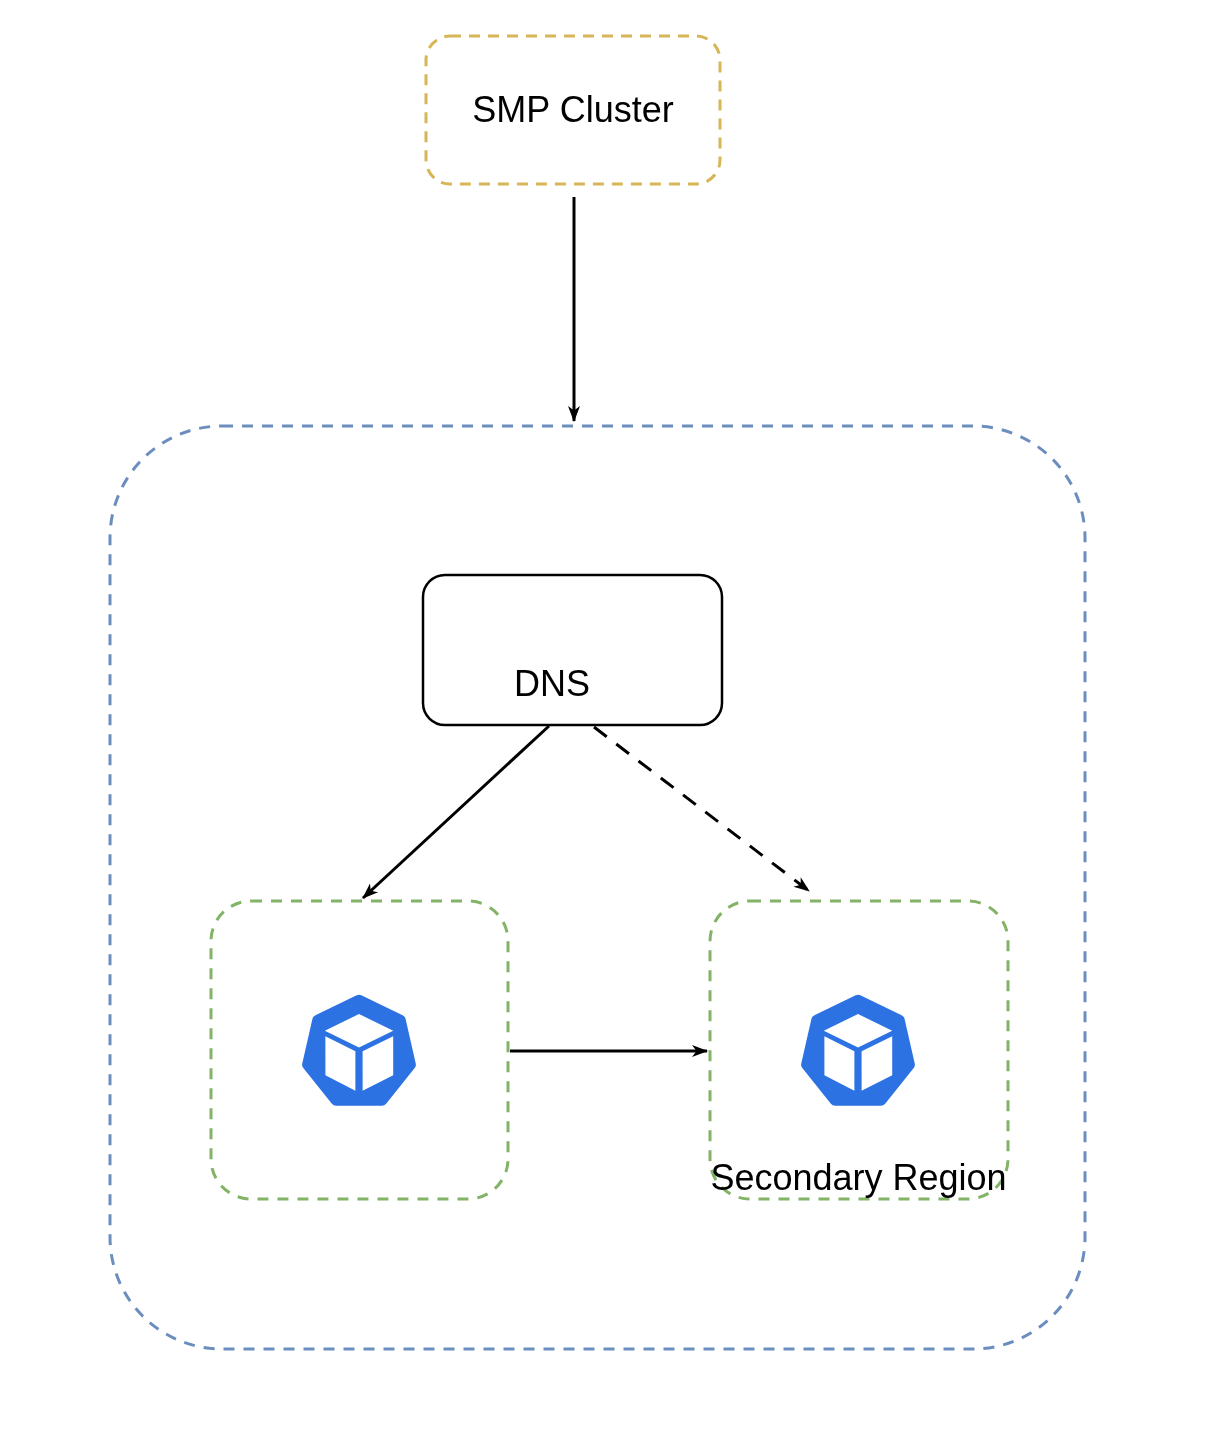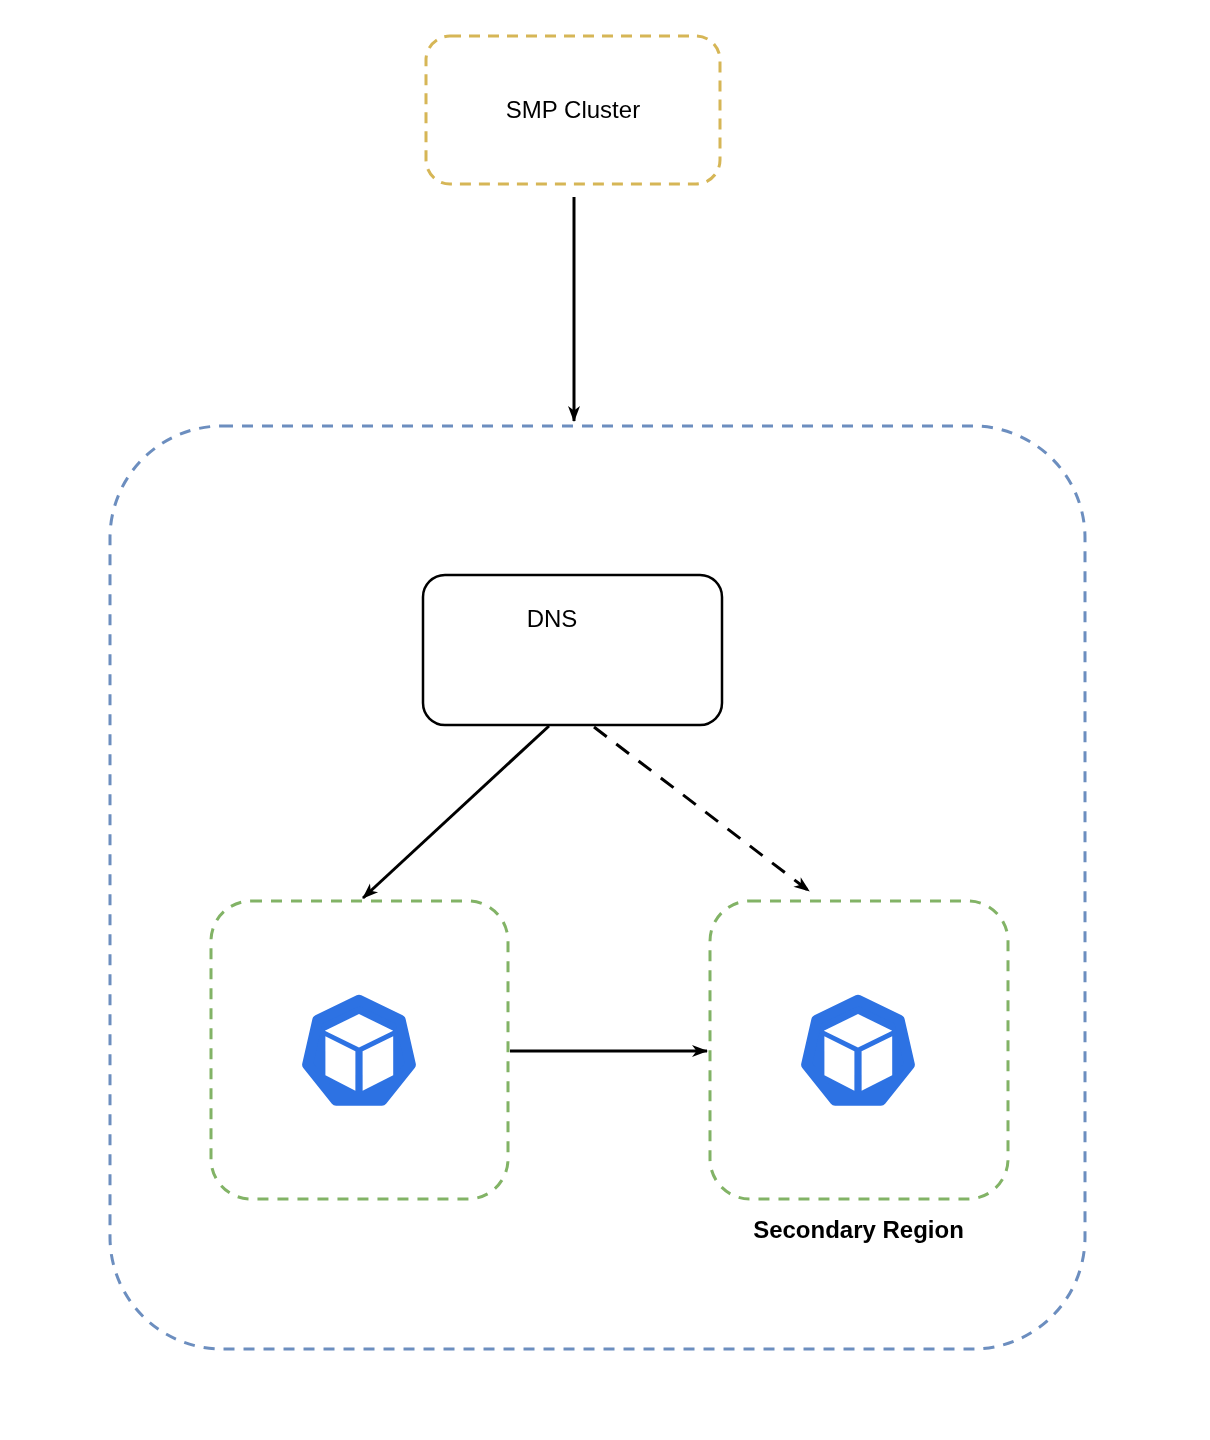--- a/index.html
+++ b/index.html
@@ -48,7 +48,7 @@
     align-items: center;
     justify-content: center;
     text-align: center;
-    font-size: 24px;
+    font-size: 36px;
     line-height: 1.2;
     color: var(--text-color);
   }

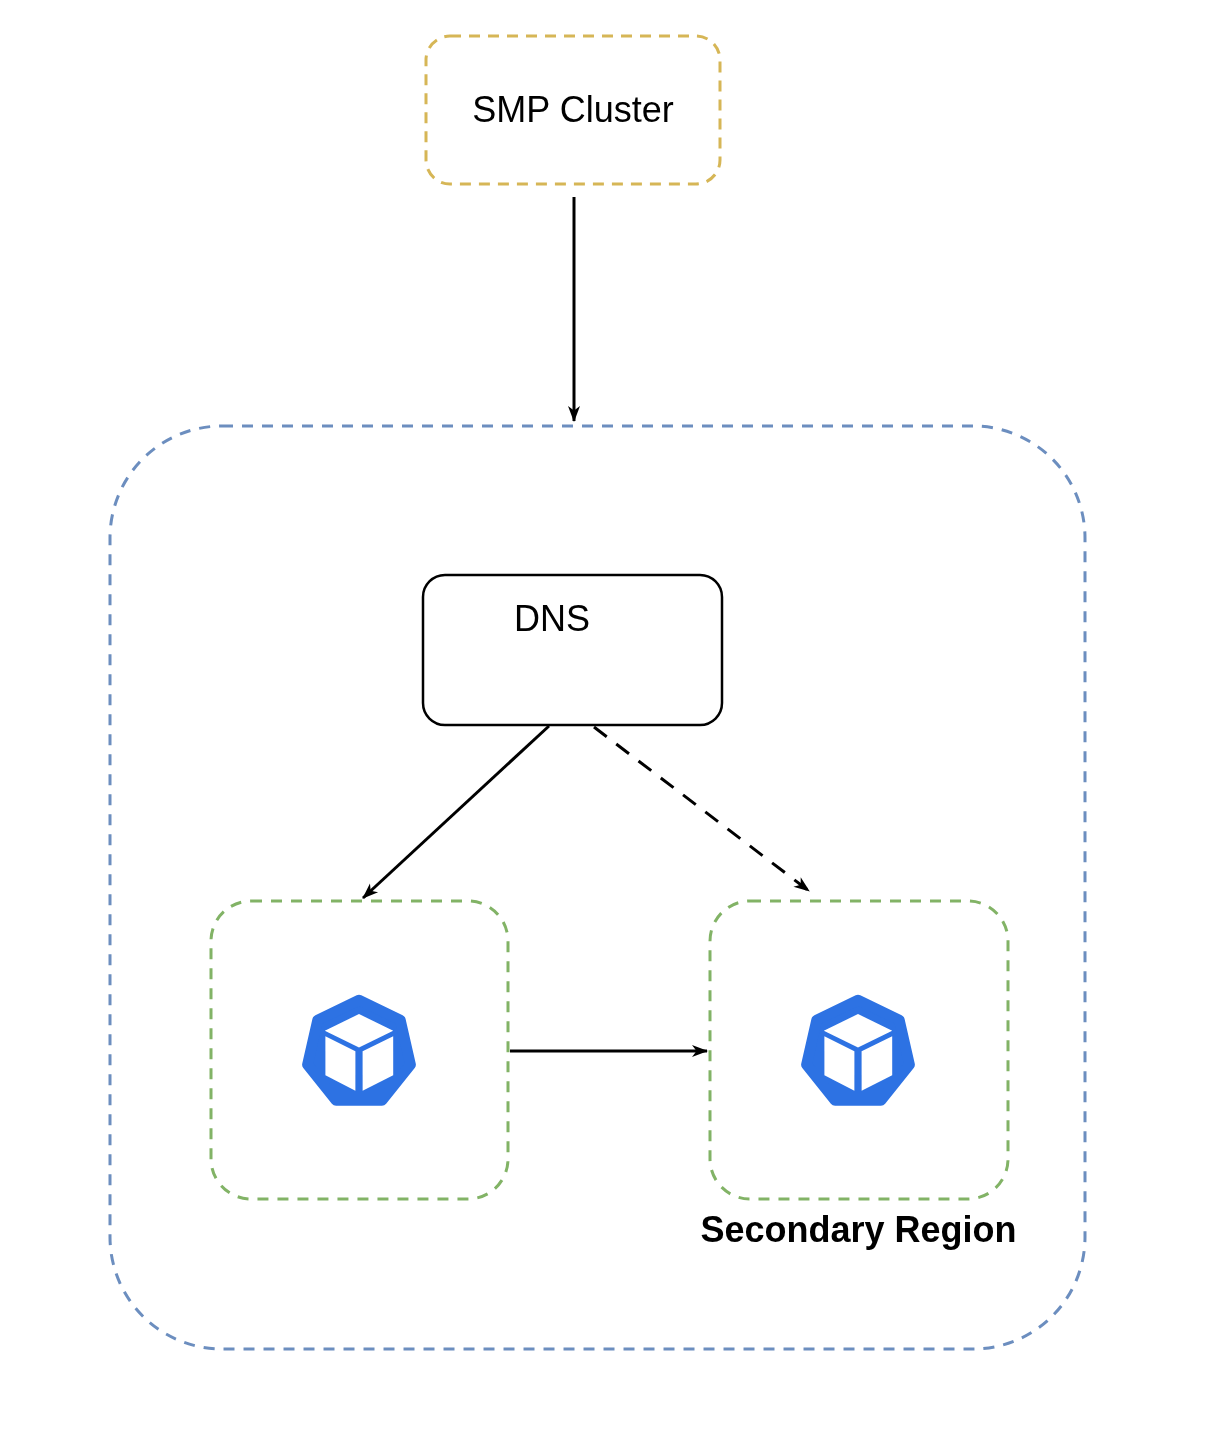--- a/index.html
+++ b/index.html
@@ -53,7 +53,7 @@
     color: var(--text-color);
   }
   .lbl-smp       { left: 425px; top: 35px;   width: 296px; height: 150px; }
-  .lbl-dns       { left: 423px; top: 544px;  width: 258px; height: 150px; }
+  .lbl-dns       { left: 423px; top: 609px;  width: 258px; height: 150px; }
   .lbl-primary   { left: 191px; top: 1212px; width: 337px; height: 36px; }
   .lbl-secondary { left: 690px; top: 1212px; width: 337px; height: 36px; font-weight: bold; }
   

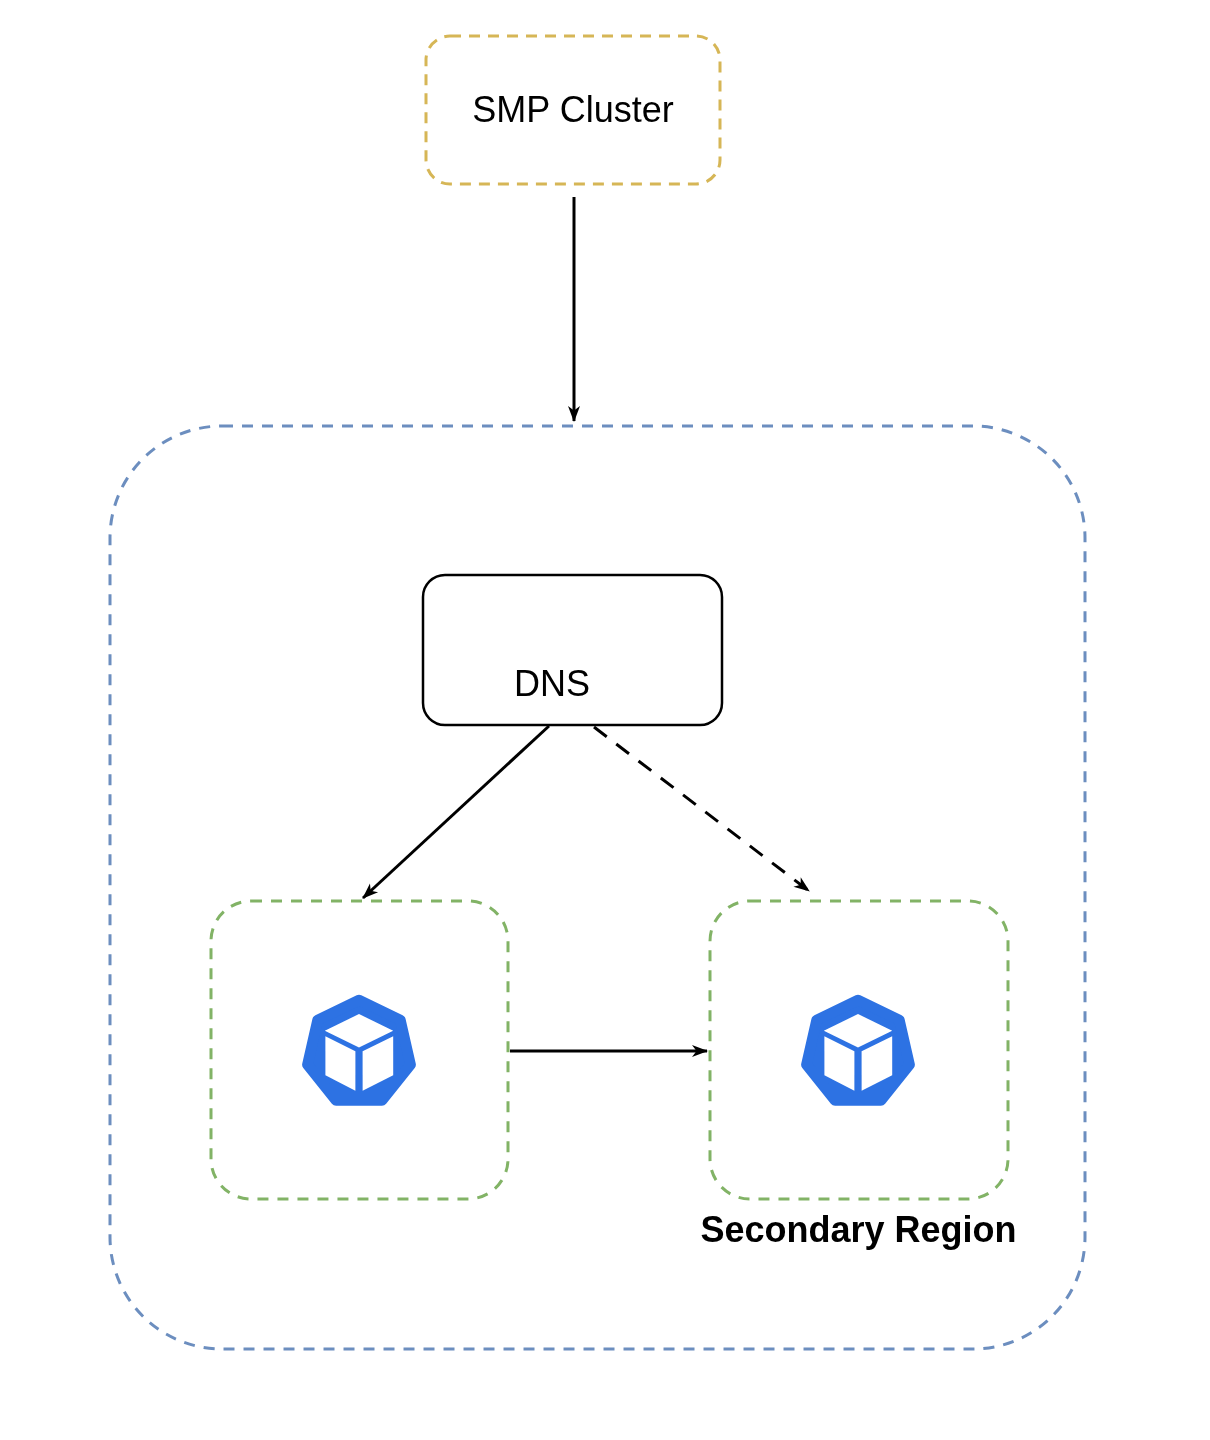--- a/index.html
+++ b/index.html
@@ -55,7 +55,7 @@
   .lbl-smp       { left: 425px; top: 35px;   width: 296px; height: 150px; }
   .lbl-dns       { left: 423px; top: 609px;  width: 258px; height: 150px; }
   .lbl-primary   { left: 191px; top: 1212px; width: 337px; height: 36px; }
-  .lbl-secondary { left: 690px; top: 1212px; width: 337px; height: 36px; font-weight: bold; }
+  .lbl-secondary { left: 690px; top: 1160px; width: 337px; height: 36px; }
   
   .region-icon {
     position: absolute;

